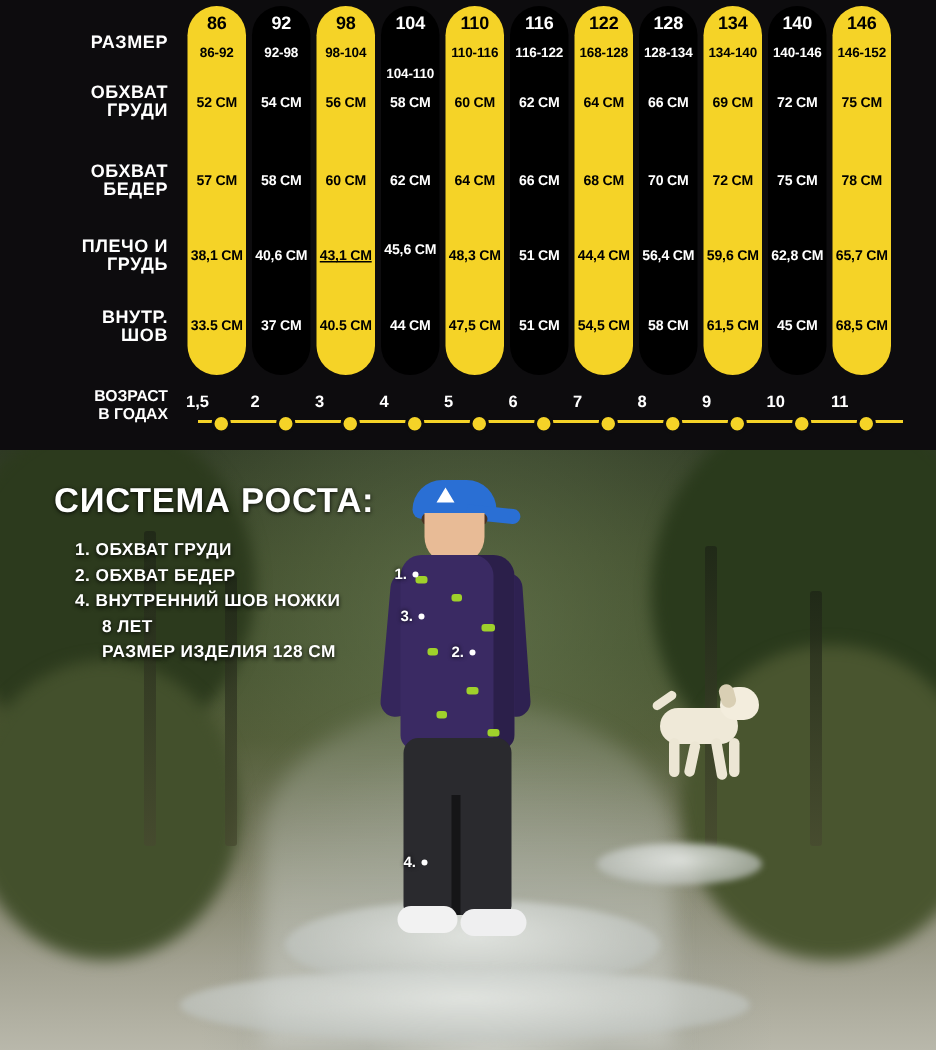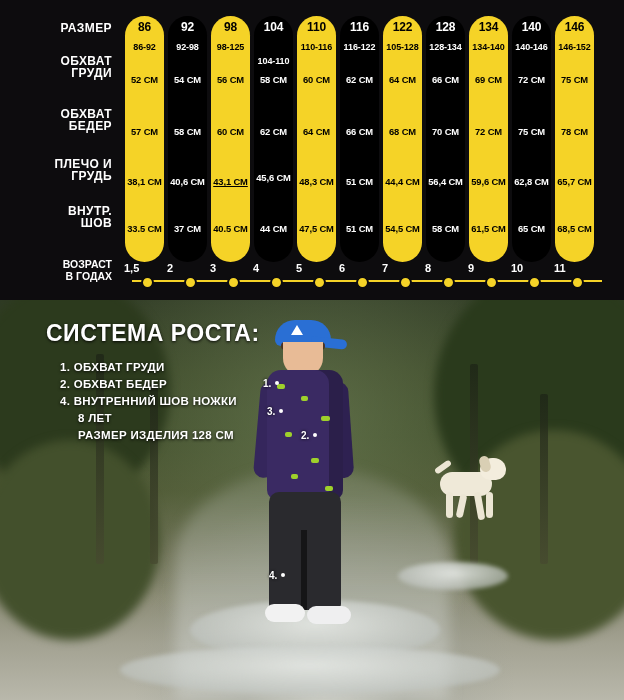--- a/index.html
+++ b/index.html
@@ -34,7 +34,7 @@
   }
 
   .columns{
-    position:absolute;left:124px;top:0;width:500px;height:300px;margin-top:12px;
+    position:absolute;left:124px;top:0;width:500px;height:300px;
   }
   .col{
     position:absolute;top:0;width:41px;

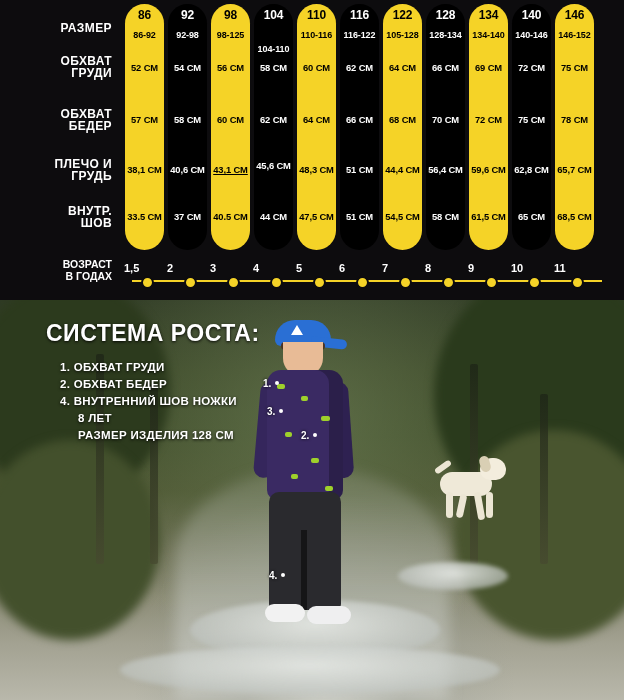--- a/index.html
+++ b/index.html
@@ -301,7 +301,7 @@
       <div class="col" style="left: 86px;">
         <div class="pill yellow"></div>
         <div class="cell size on-yellow" style="top: 8px;">98</div>
-        <div class="cell range on-yellow" style="top: 30px;">98-125</div>
+        <div class="cell range on-yellow" style="top: 30px;">98-104</div>
         <div class="cell  on-yellow" style="top: 62px;">56 СМ</div>
         <div class="cell  on-yellow" style="top: 114px;">60 СМ</div>
         <div class="cell  on-yellow" style="top: 164px; text-decoration: underline;">43,1 СМ</div>

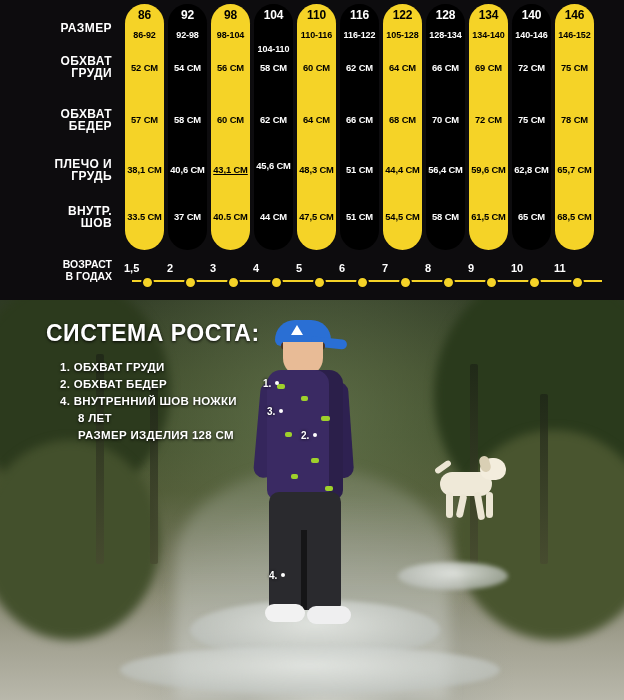--- a/index.html
+++ b/index.html
@@ -337,7 +337,7 @@
       <div class="col" style="left: 258px;">
         <div class="pill yellow"></div>
         <div class="cell size on-yellow" style="top: 8px;">122</div>
-        <div class="cell range on-yellow" style="top: 30px;">105-128</div>
+        <div class="cell range on-yellow" style="top: 30px;">168-128</div>
         <div class="cell  on-yellow" style="top: 62px;">64 СМ</div>
         <div class="cell  on-yellow" style="top: 114px;">68 СМ</div>
         <div class="cell  on-yellow" style="top: 164px;">44,4 СМ</div>

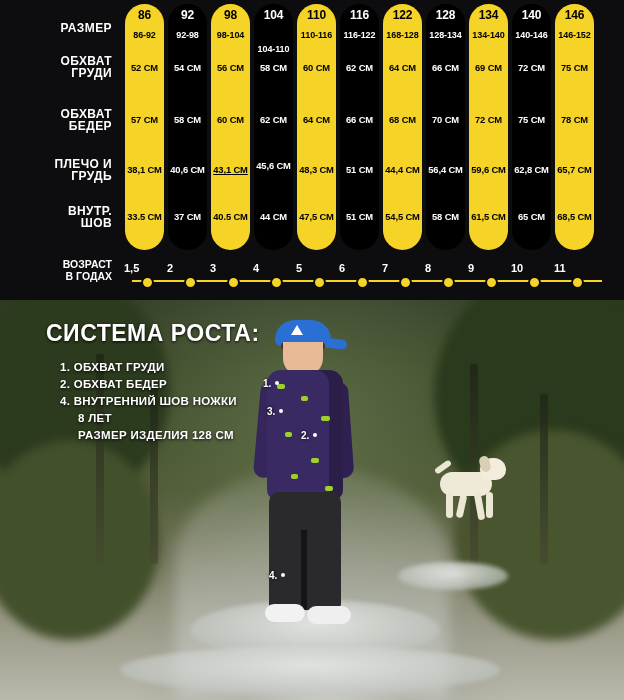--- a/index.html
+++ b/index.html
@@ -368,7 +368,7 @@
         <div class="cell  on-dark" style="top: 62px;">72 СМ</div>
         <div class="cell  on-dark" style="top: 114px;">75 СМ</div>
         <div class="cell  on-dark" style="top: 164px;">62,8 СМ</div>
-        <div class="cell  on-dark" style="top: 211px;">65 СМ</div>
+        <div class="cell  on-dark" style="top: 211px;">45 СМ</div>
       </div>
       <div class="col" style="left: 430px;">
         <div class="pill yellow"></div>

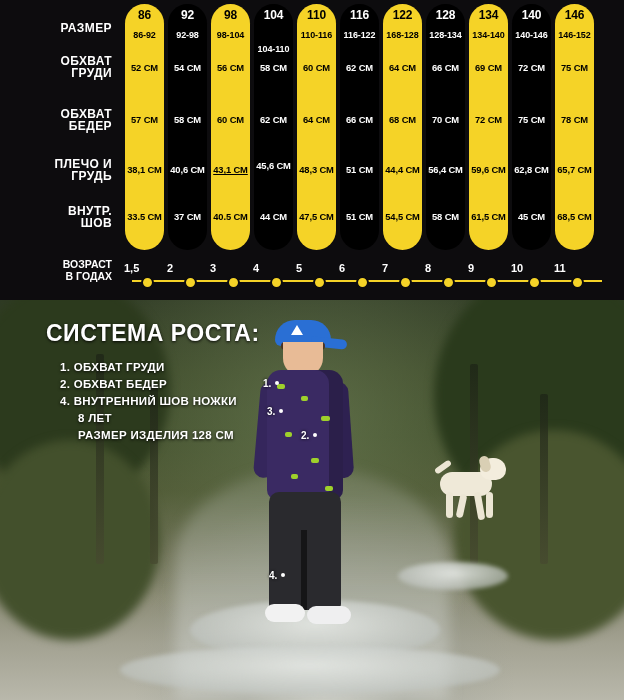--- a/index.html
+++ b/index.html
@@ -148,7 +148,7 @@
   
   .textblock{
     position:absolute;left:0;top:300px;width:260px;height:260px;
-    z-index:6;padding:20px 0 0 38px;
+    z-index:6;padding:20px 0 0 28px;
   }
   .headline{
     font-size:23px;font-weight:bold;letter-spacing:.5px;

